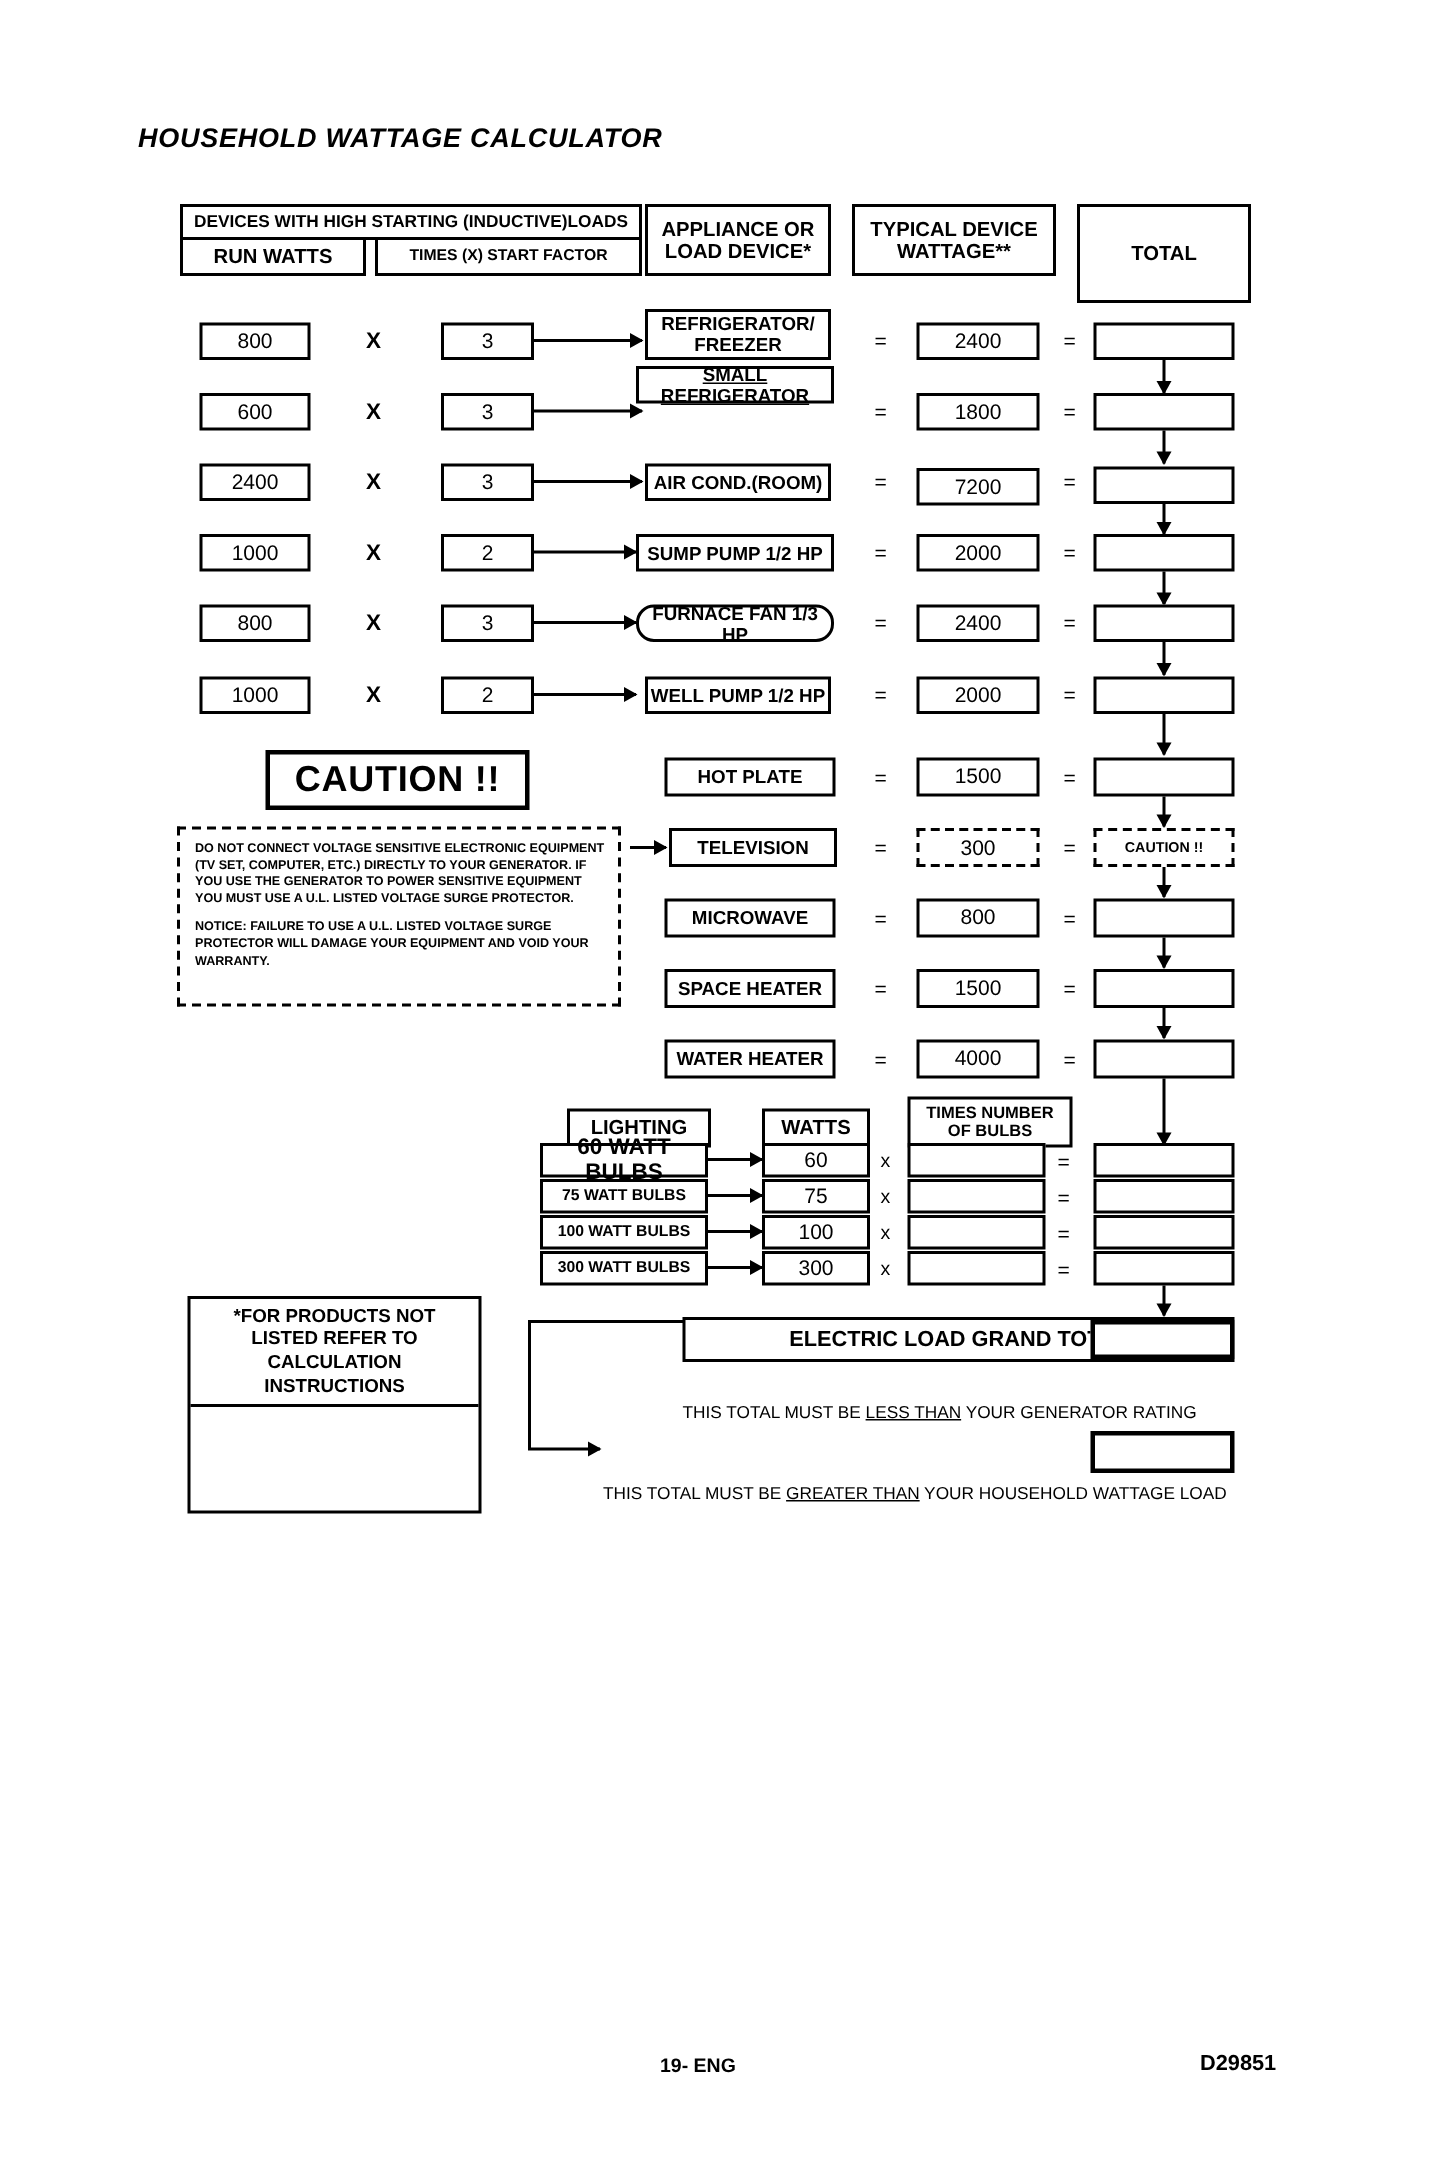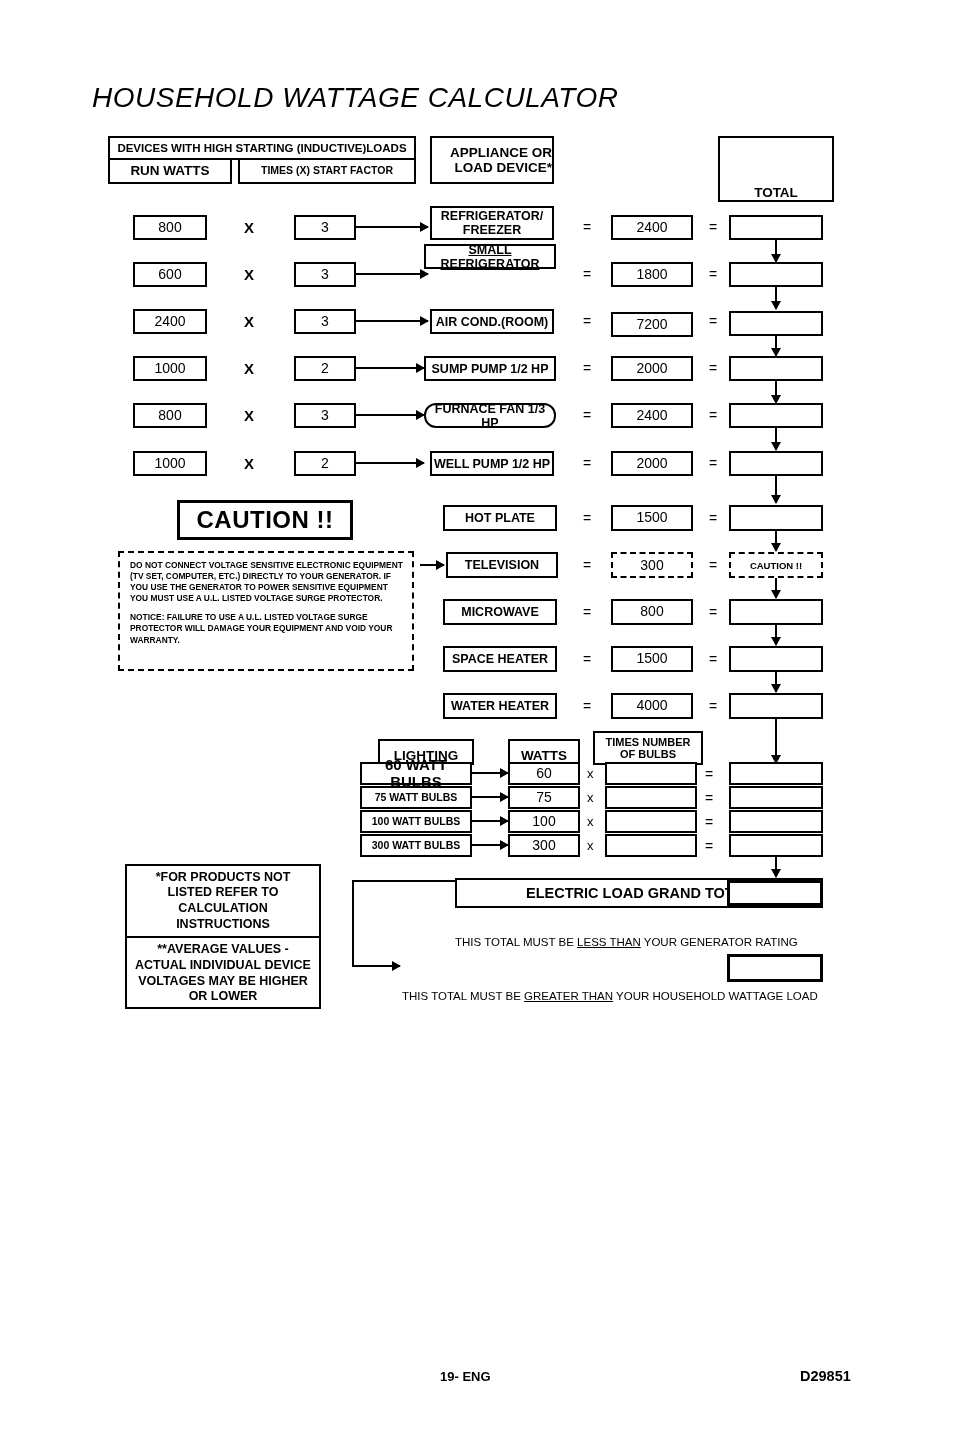--- a/index.html
+++ b/index.html
@@ -25,8 +25,8 @@
   
   #page-title {
     left: 92px; top: 82px;
-    font-size: 28px;
-    font-weight: normal;
+    font-size: 18px;
+    font-weight: bold;
     font-style: italic;
     letter-spacing: 0.5px;
   }

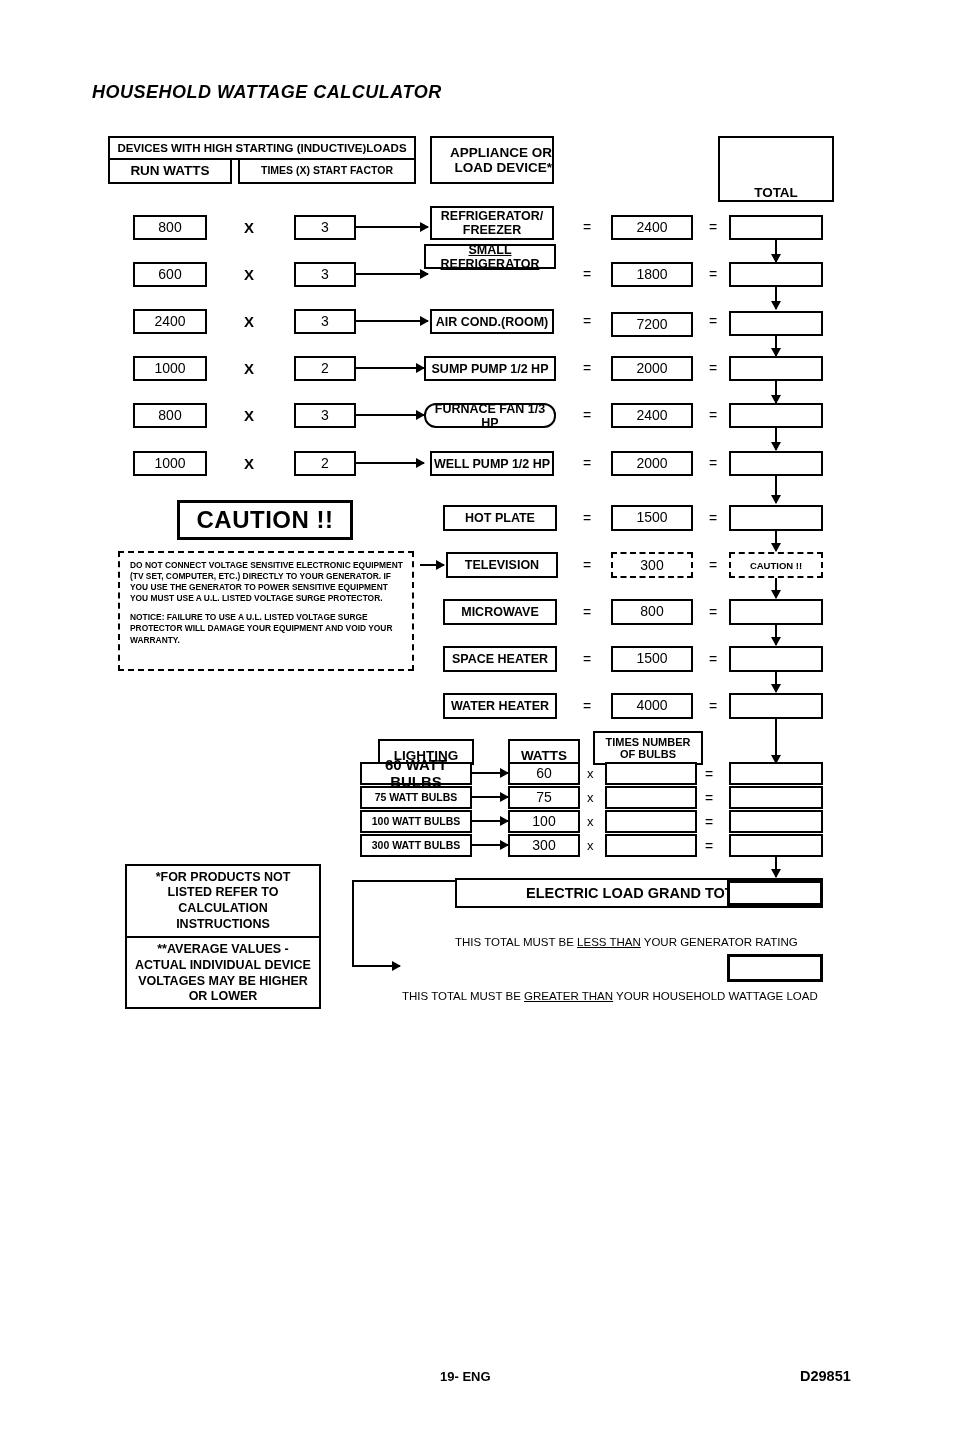--- a/index.html
+++ b/index.html
@@ -53,7 +53,7 @@
   }
 
   
-  .hdr { font-size: 12.5px; font-weight: bold; }
+  .hdr { font-size: 12.5px; font-weight: bold; margin-left: 12px; }
   .hdr2 { font-size: 13.5px; font-weight: bold; align-items: flex-end; }
 
   .val { font-size: 14px; }

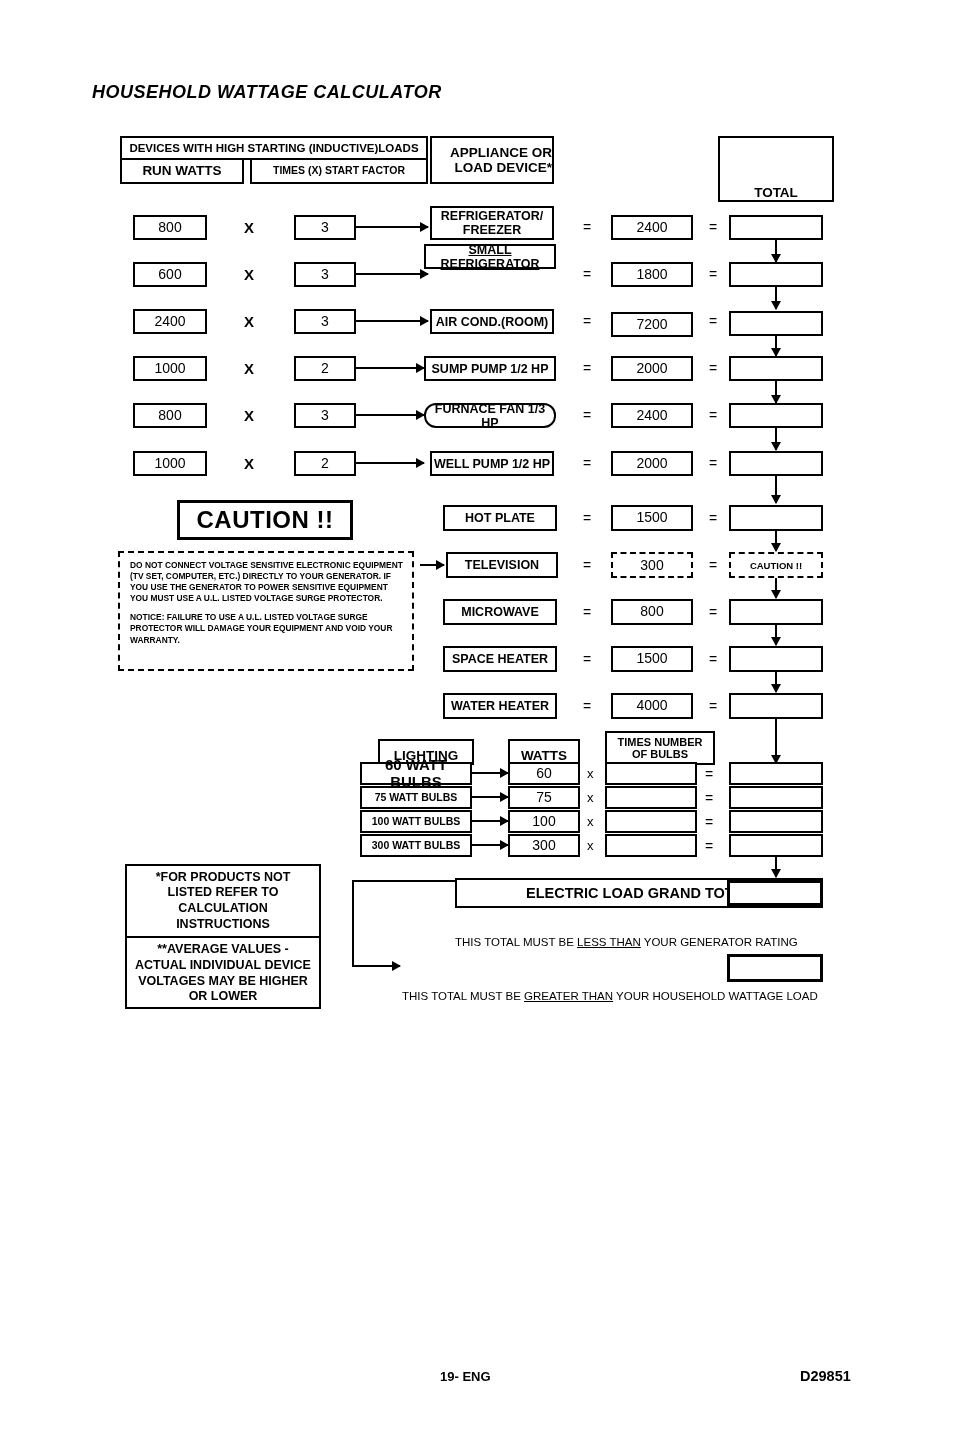--- a/index.html
+++ b/index.html
@@ -54,7 +54,7 @@
 
   
   .hdr { font-size: 12.5px; font-weight: bold; margin-left: 12px; }
-  .hdr2 { font-size: 13.5px; font-weight: bold; align-items: flex-end; }
+  .hdr2 { font-size: 13.5px; font-weight: bold; }
 
   .val { font-size: 14px; }
   .mult { font-size: 15px; font-weight: bold; }

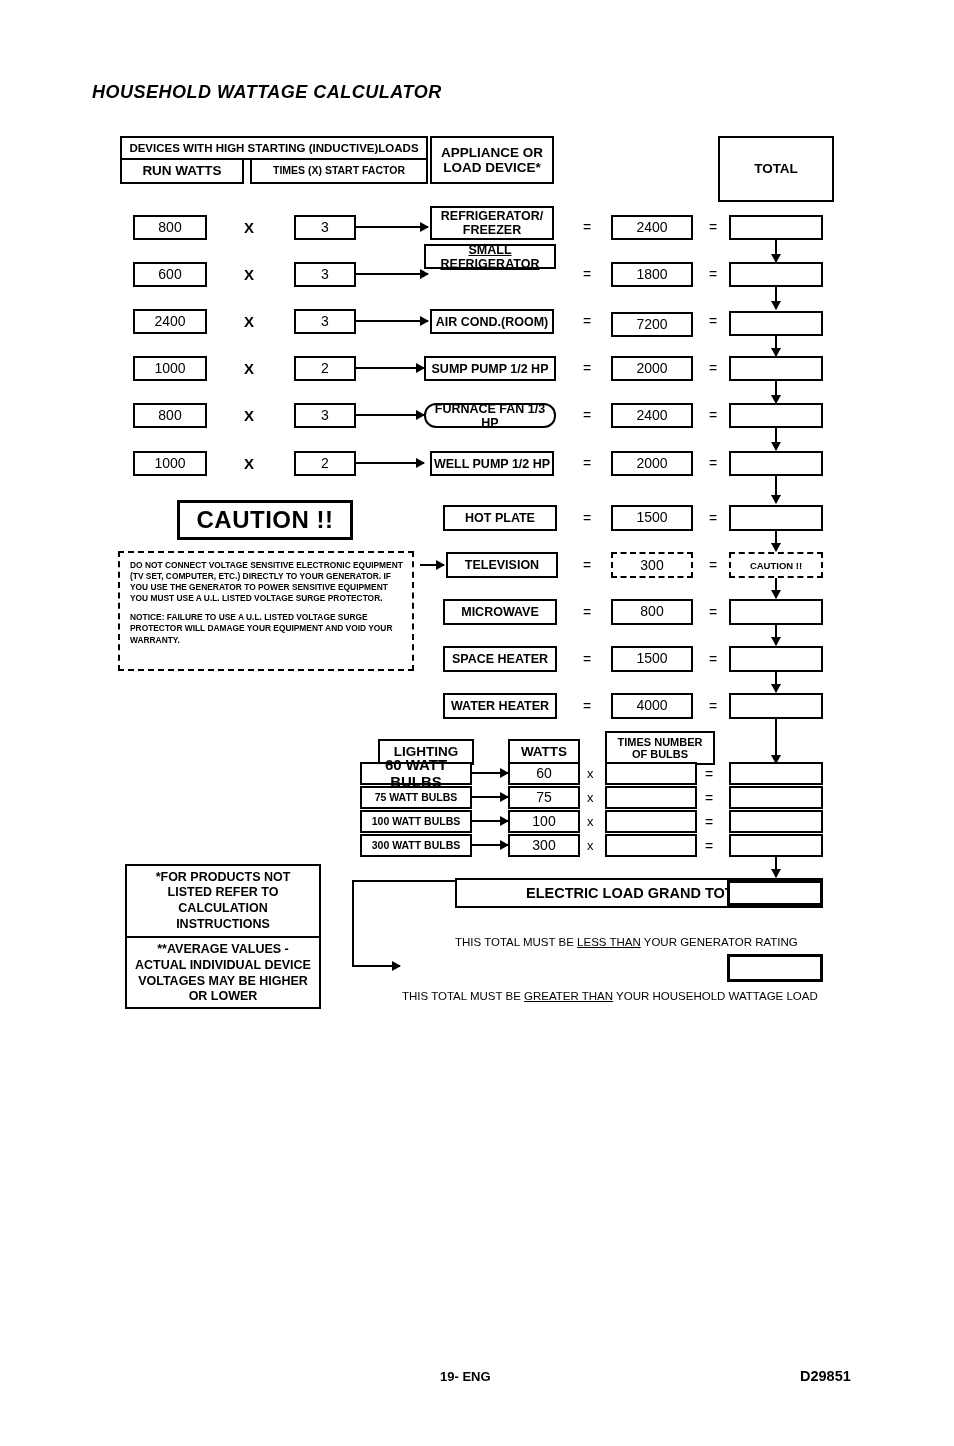--- a/index.html
+++ b/index.html
@@ -187,6 +187,10 @@
     <span>LOAD DEVICE*</span>
   </div>
 
+  <div class="abs box hdr2" style="left:568px;top:136px;width:136px;height:48px;flex-direction:column;">
+    <span>TYPICAL DEVICE</span>
+    <span>WATTAGE**</span>
+  </div>
 
   <div class="abs box hdr2" style="left:718px;top:136px;width:116px;height:66px;">TOTAL</div>
 

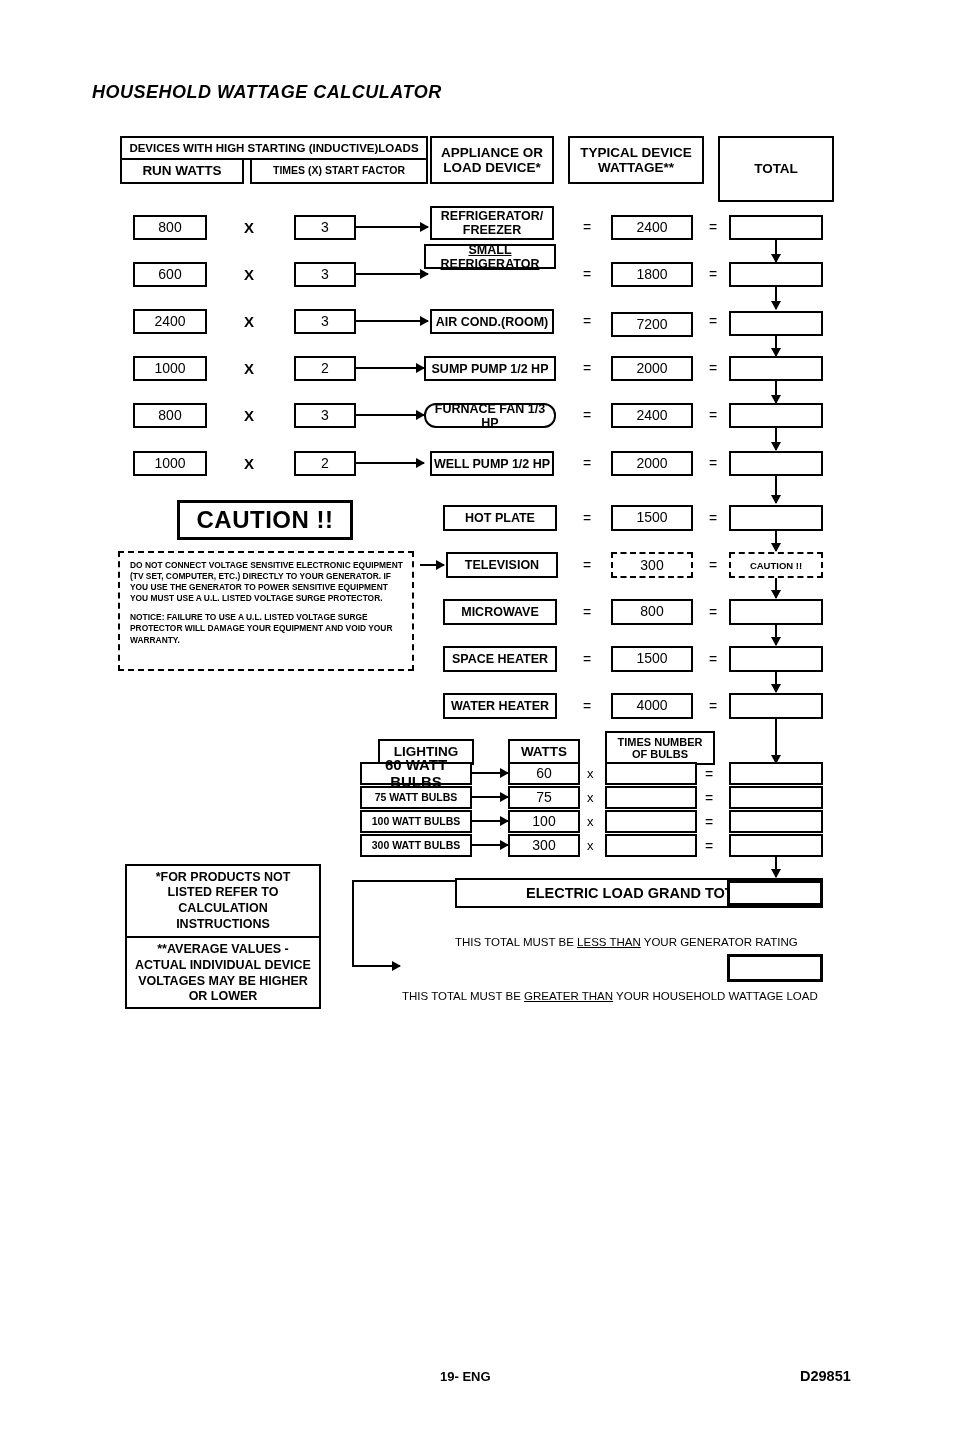--- a/index.html
+++ b/index.html
@@ -351,7 +351,6 @@
   <div id="footnote-box">
     <div id="footnote-top">*FOR PRODUCTS NOT LISTED REFER TO CALCULATION INSTRUCTIONS</div>
     <div id="footnote-divider"></div>
-    <div id="footnote-bottom">**AVERAGE VALUES - ACTUAL INDIVIDUAL DEVICE VOLTAGES MAY BE HIGHER OR LOWER</div>
   </div>
 
   <div class="abs box bigrow" style="left:455px;top:878px;width:368px;height:30px;">ELECTRIC LOAD GRAND TOTAL</div>

